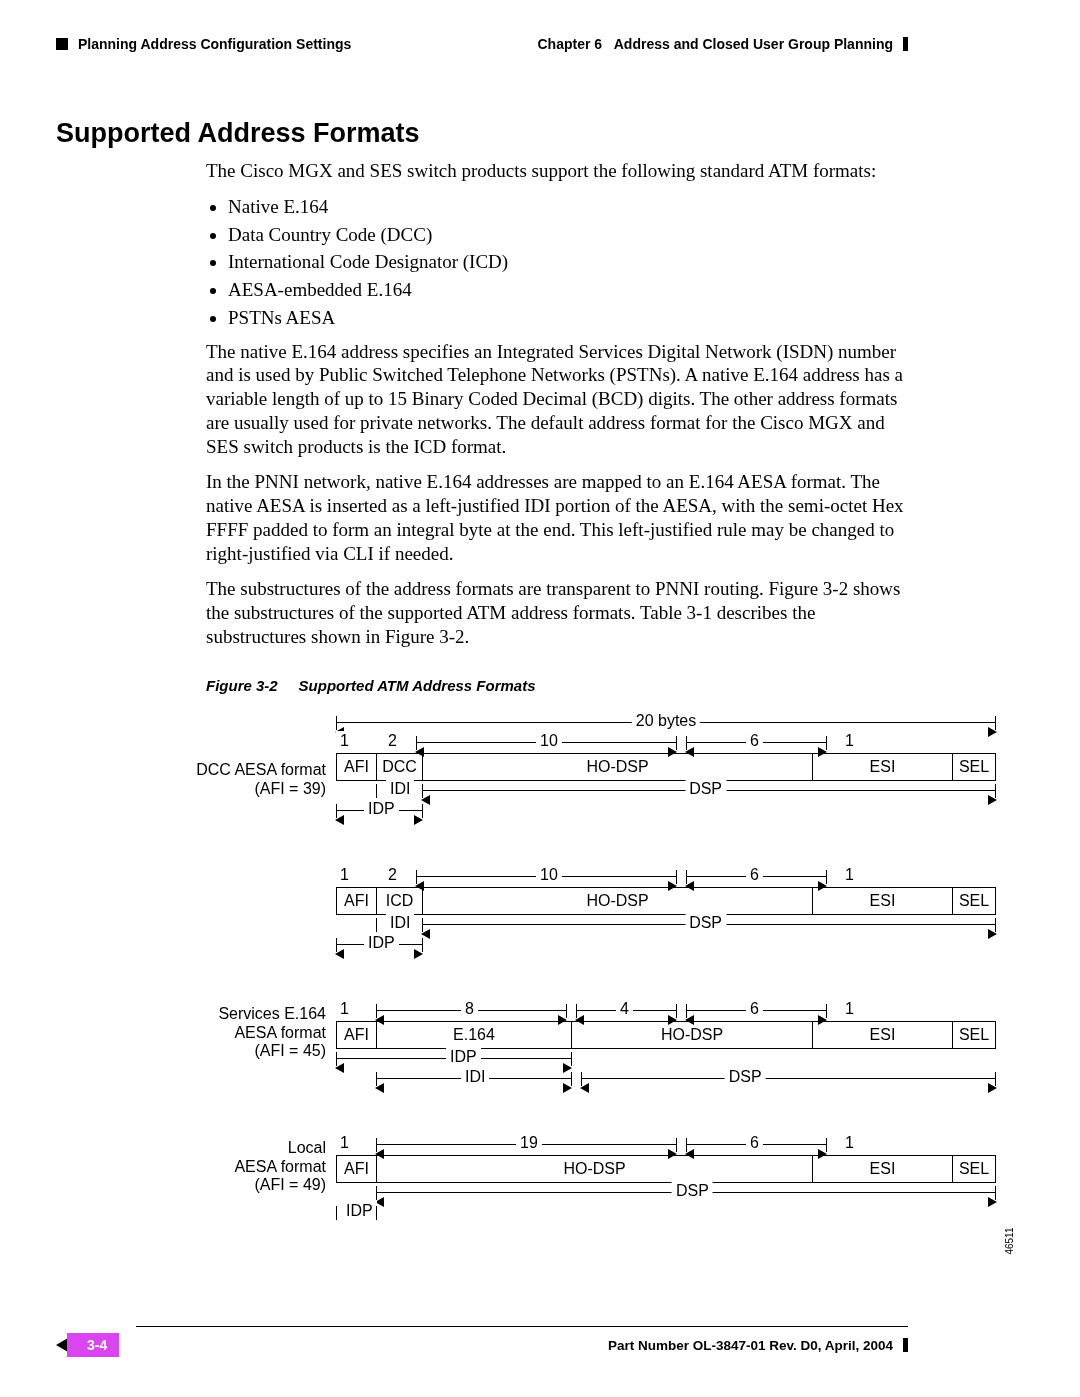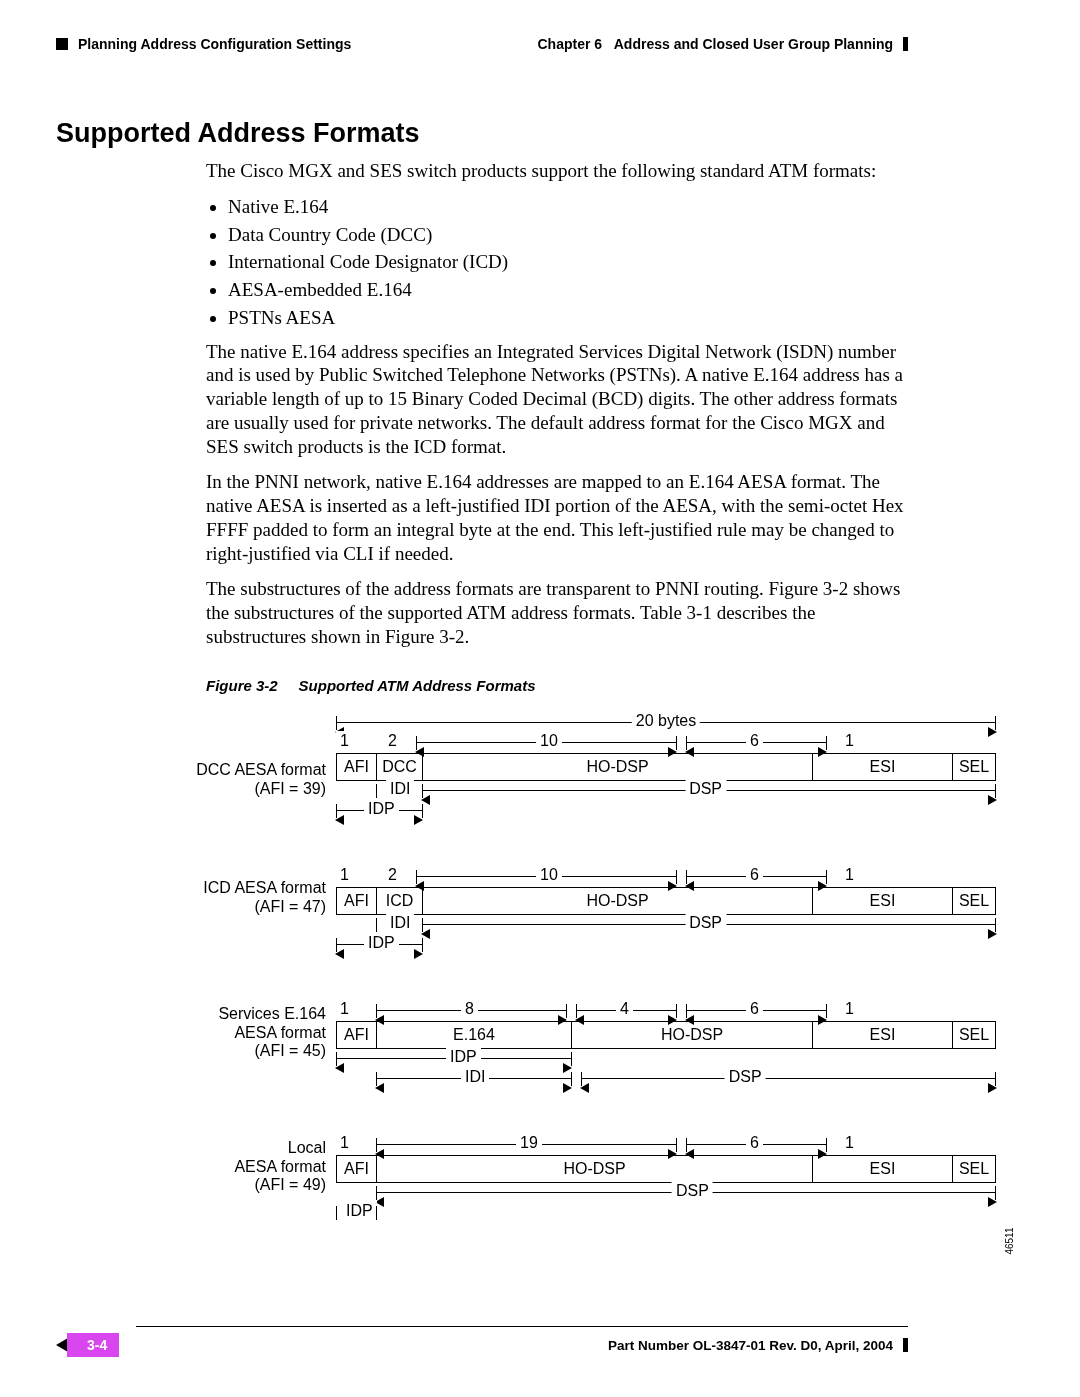--- a/index.html
+++ b/index.html
@@ -294,10 +294,6 @@
           <span class="lbl" style="left:505px;">1</span>
         </div>
         <div style="position:relative;">
-          <div class="row-label" style="top:-8px;">
-            <span>ICD AESA format</span><br>
-            <span>(AFI = 47)</span>
-          </div>
           <div class="boxes">
             <div class="cell" style="width:40px">AFI</div>
             <div class="cell" style="width:46px">ICD</div>

